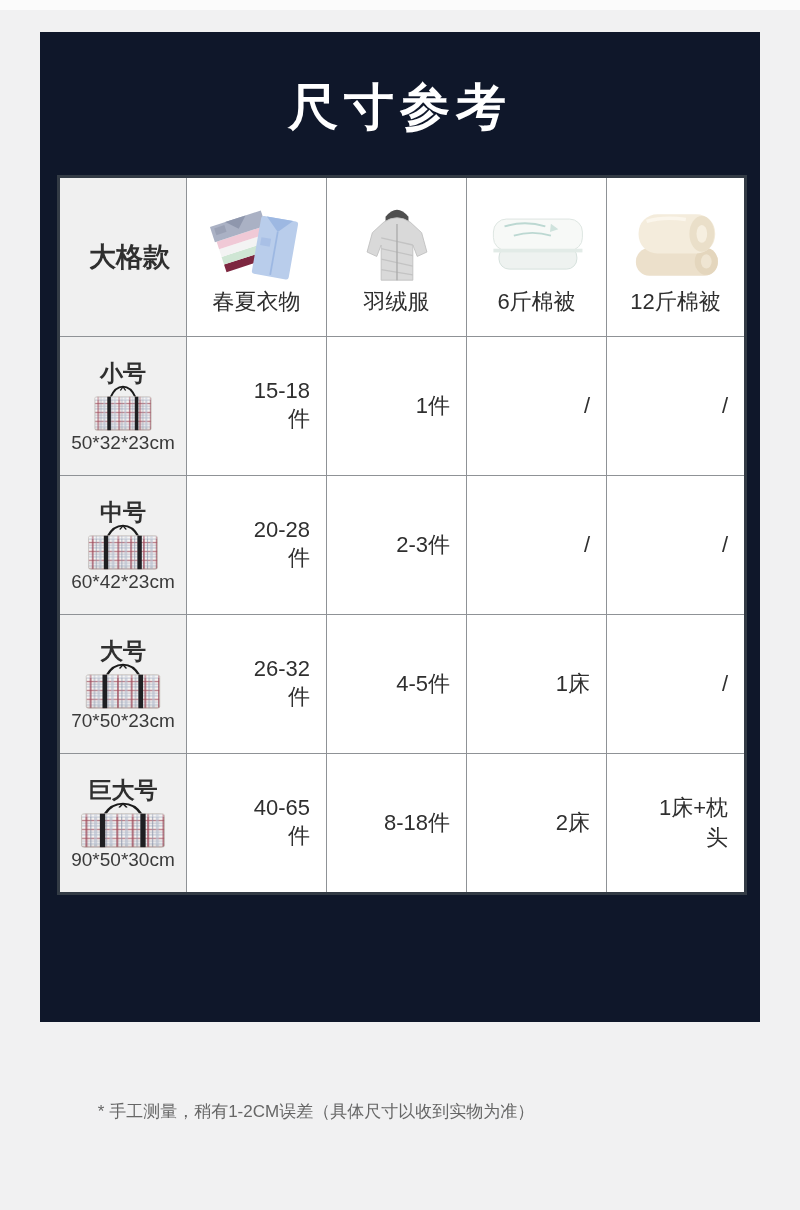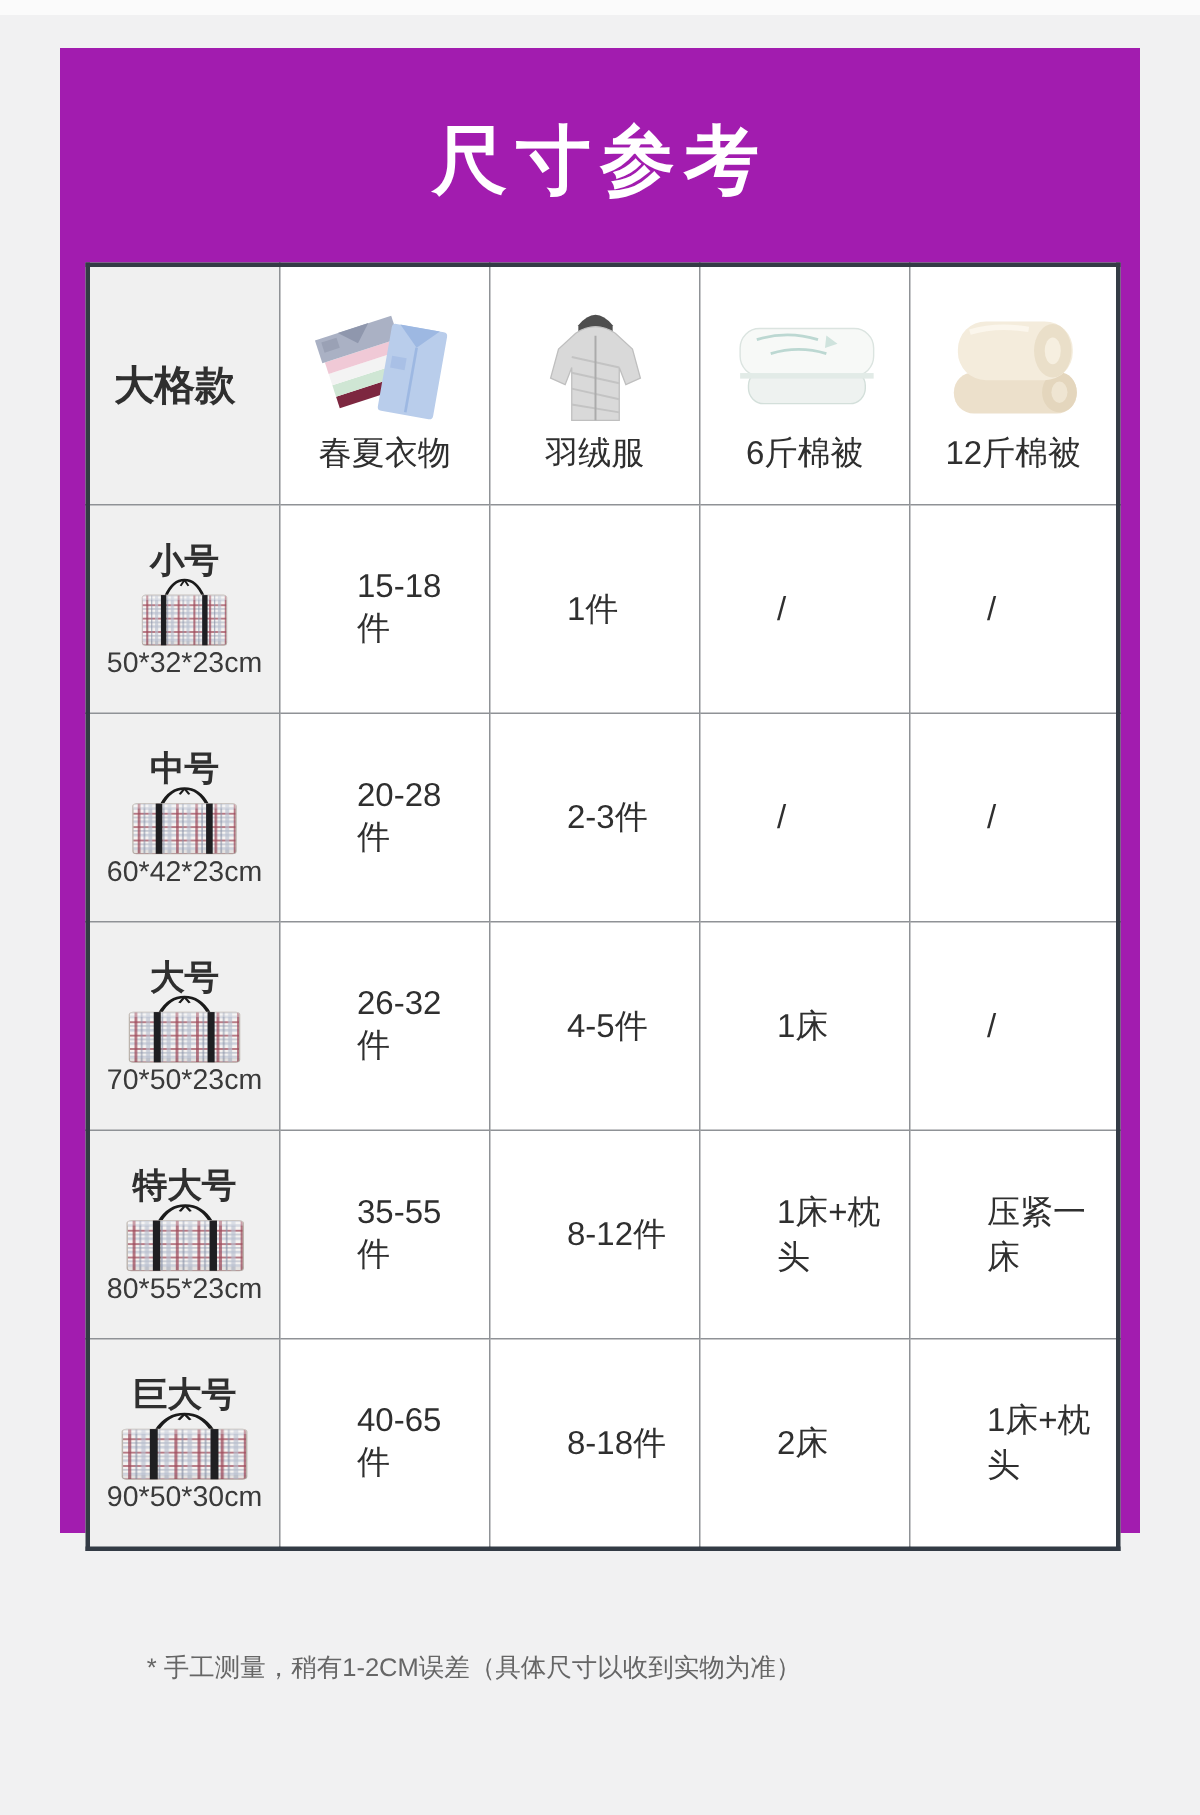--- a/index.html
+++ b/index.html
@@ -13,7 +13,7 @@
   .top-strip { width:800px; height:10px; background:#fbfbfb; }
   .panel {
     position:absolute; left:40px; top:32px;
-    width:720px; height:990px; background:#a21caf;
+    width:720px; height:990px; background:#0f172a;
   }
   .panel-title {
     margin-top:42px; text-align:center;

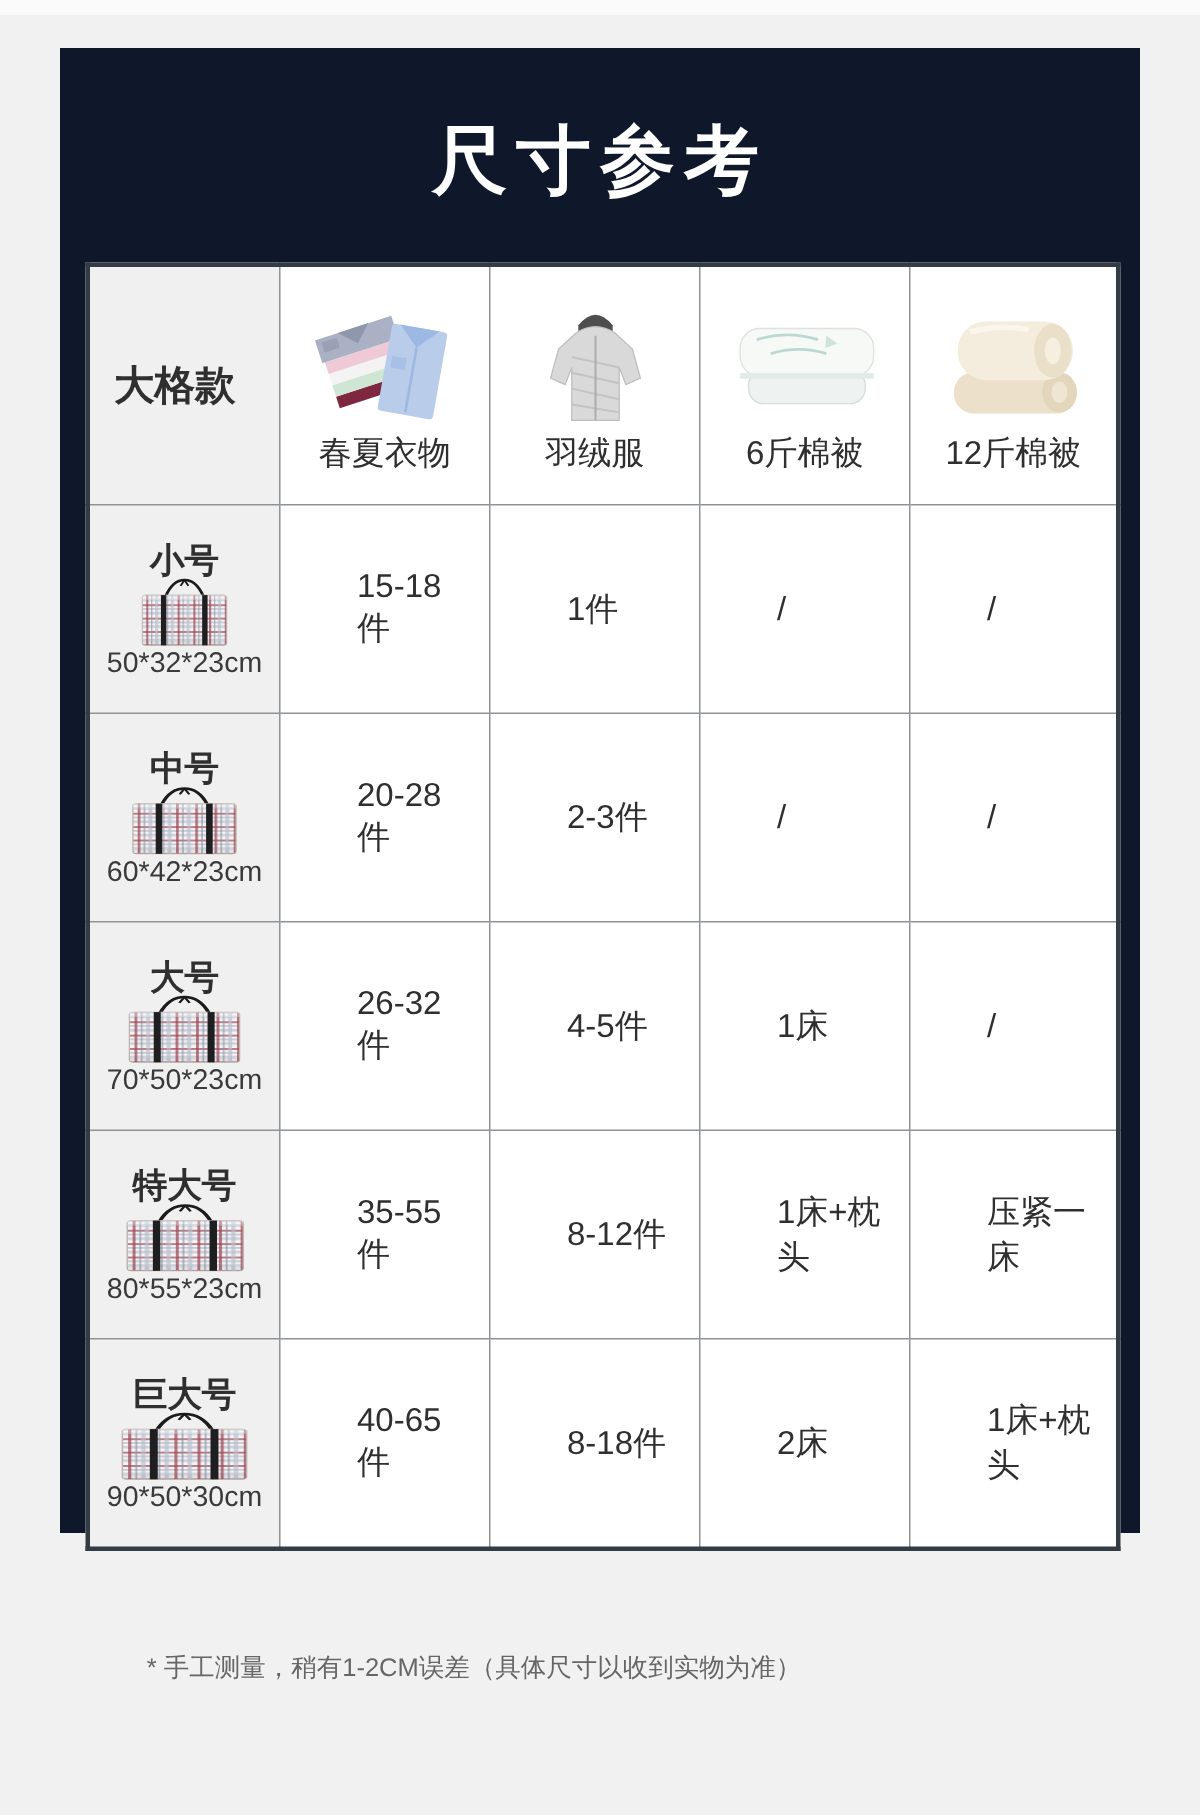--- a/index.html
+++ b/index.html
@@ -24,7 +24,7 @@
     width:687px; border-collapse:collapse; table-layout:fixed;
     background:#ffffff; border:3px solid #333b45;
   }
-  td { border:1px solid #8f9296; padding:16px; text-align:left; vertical-align:middle; }
+  td { border:1px solid #8f9296; padding:16px; text-align:right; vertical-align:middle; }
   .col-size { background:#f0f0f0; }
   .corner-cell { font-size:27px; font-weight:700; color:#2f2f2f; }
   tr.head-row td { height:128px; }

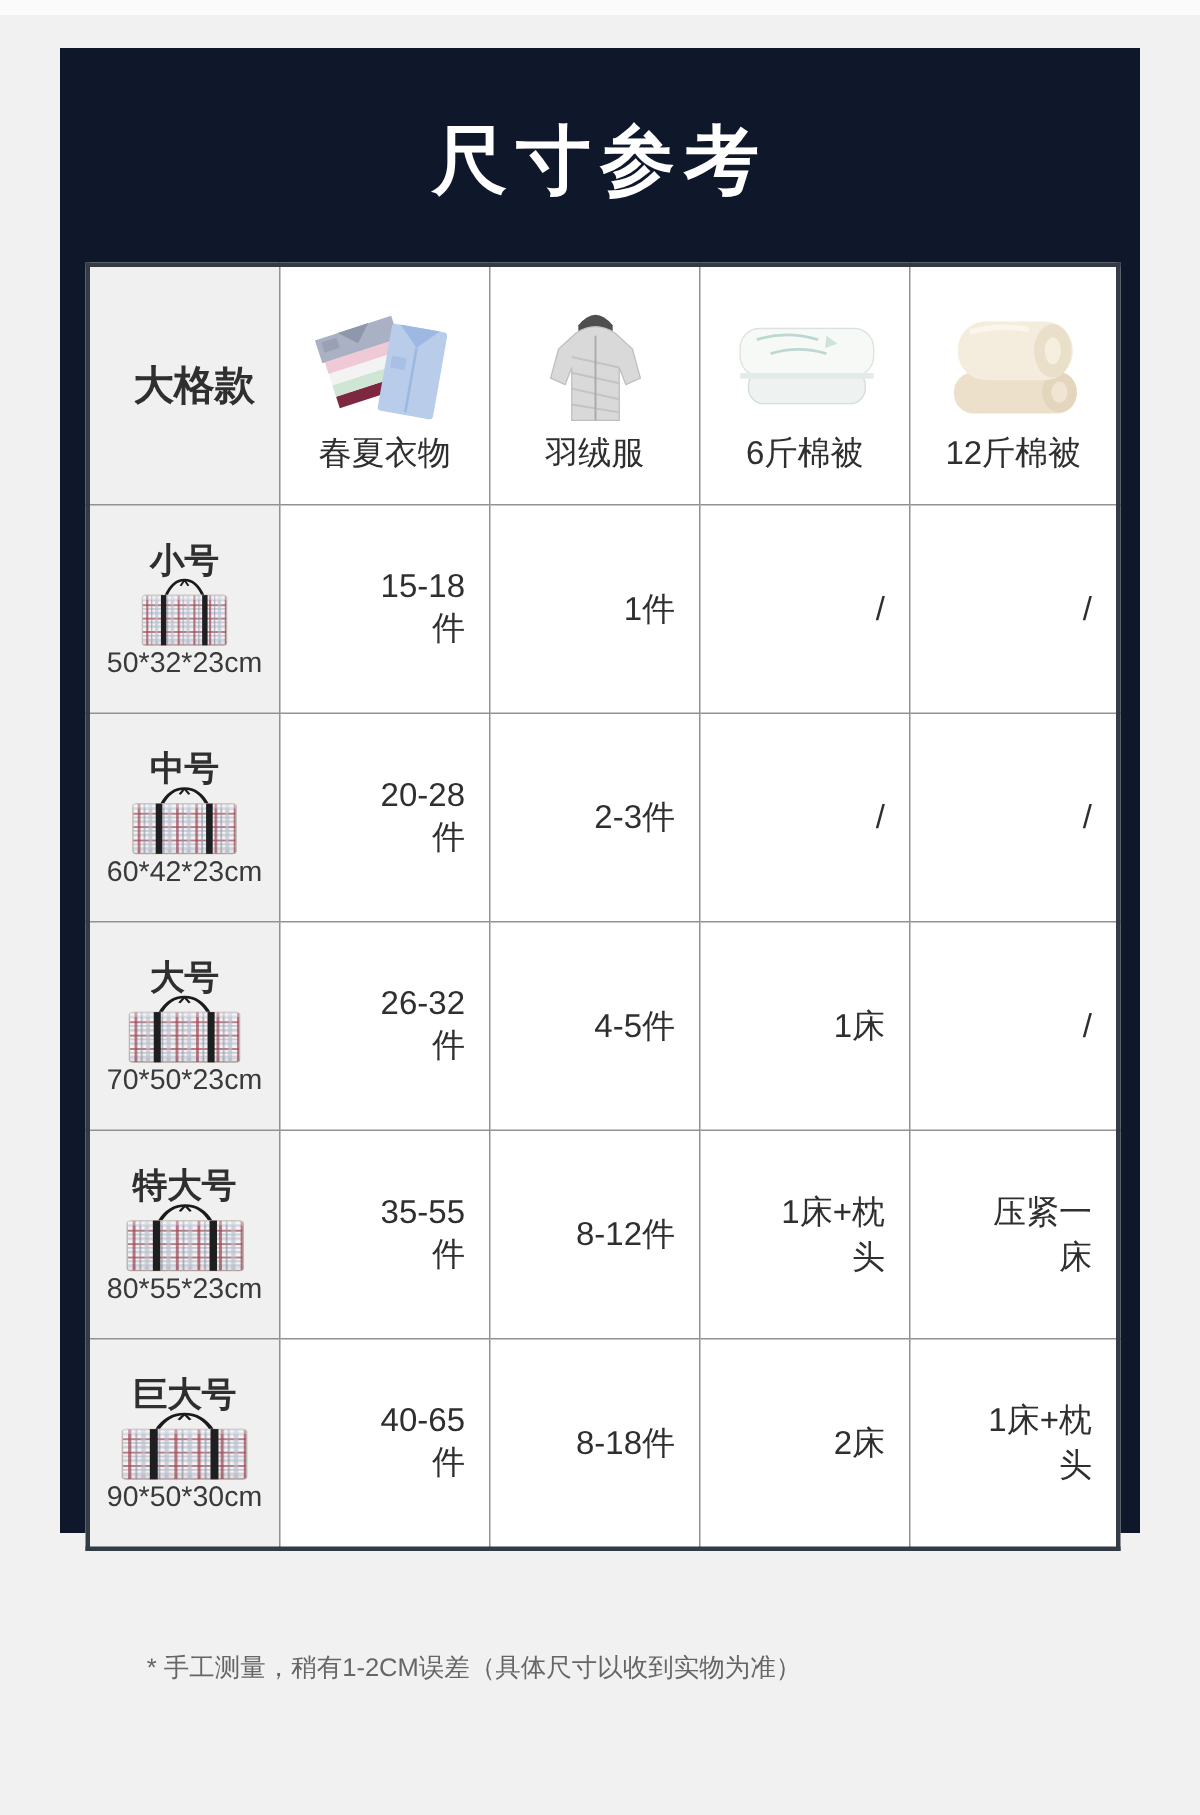--- a/index.html
+++ b/index.html
@@ -225,29 +225,6 @@
           </td>
       </tr>
 
-      <tr class="data-row">
-        <td class="col-size">
-          <div class="size-inner">
-            <div class="size-name">特大号</div>
-            <svg width="99" height="72">
-                <use href="#bag-shape"></use>
-              </svg>
-            <div class="size-dims">80*55*23cm</div>
-          </div>
-        </td>
-        <td>
-            <div class="cell-value">35-55件</div>
-          </td>
-        <td>
-            <div class="cell-value">8-12件</div>
-          </td>
-        <td>
-            <div class="cell-value">1床+枕头</div>
-          </td>
-        <td>
-            <div class="cell-value">压紧一床</div>
-          </td>
-      </tr>
 
       <tr class="data-row">
         <td class="col-size">

